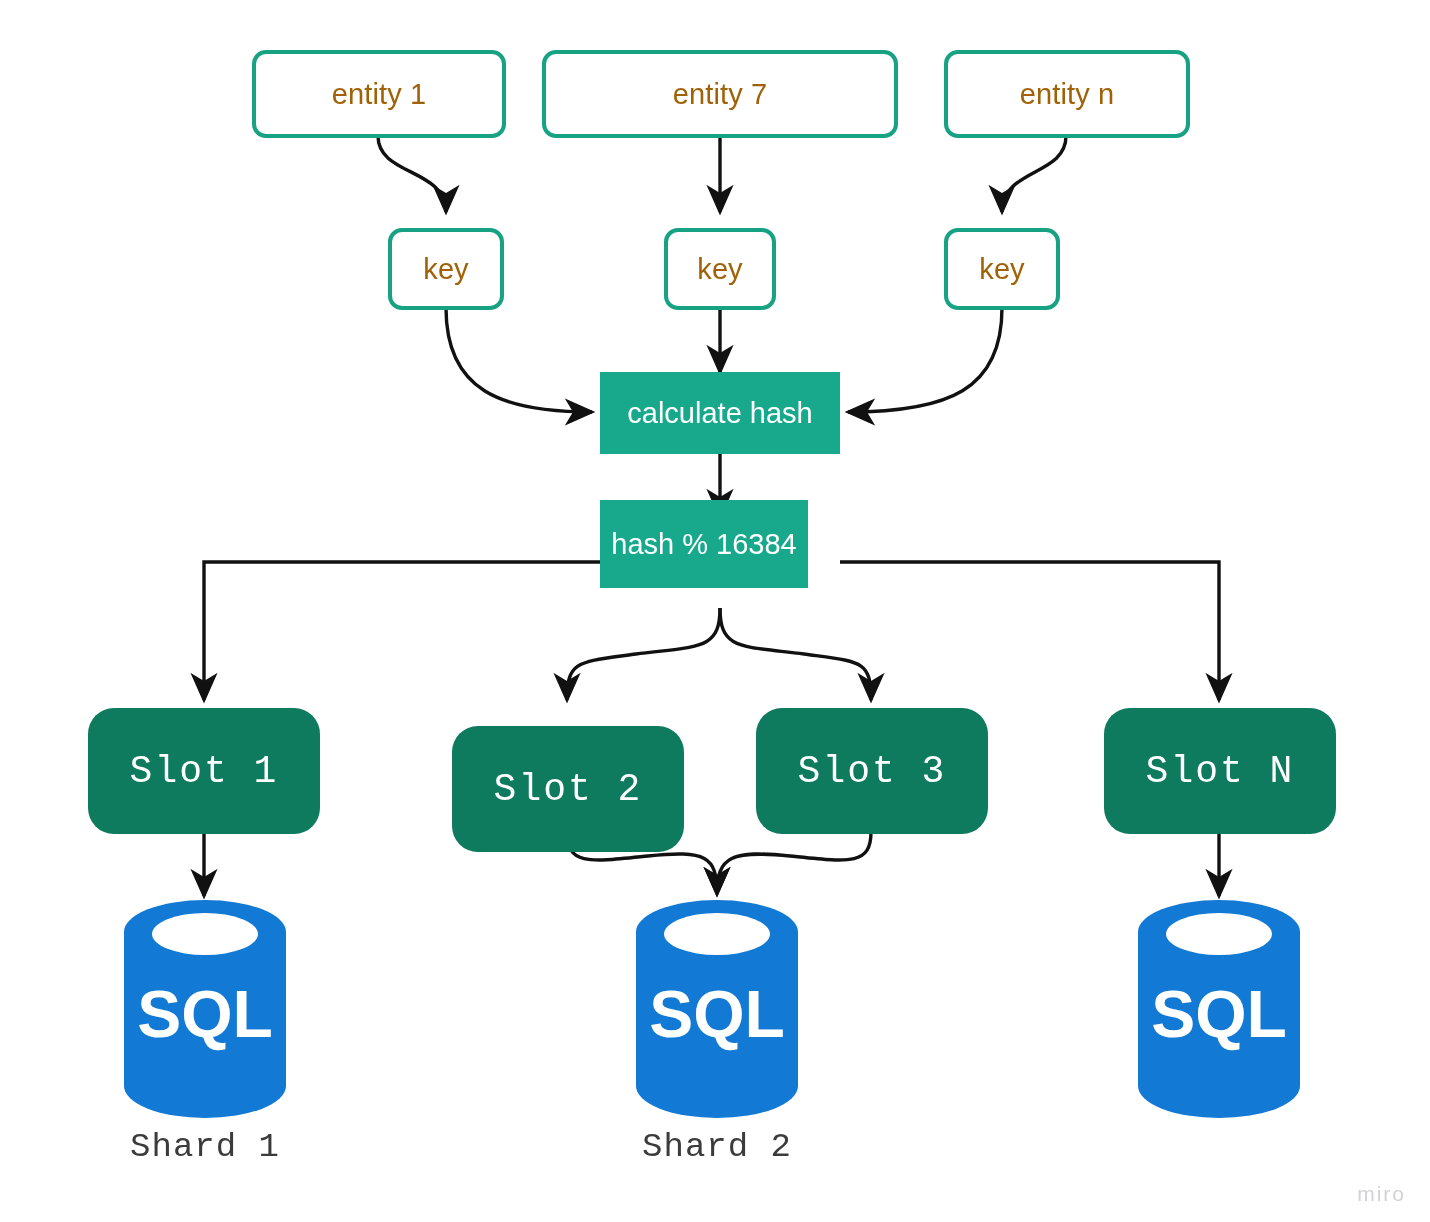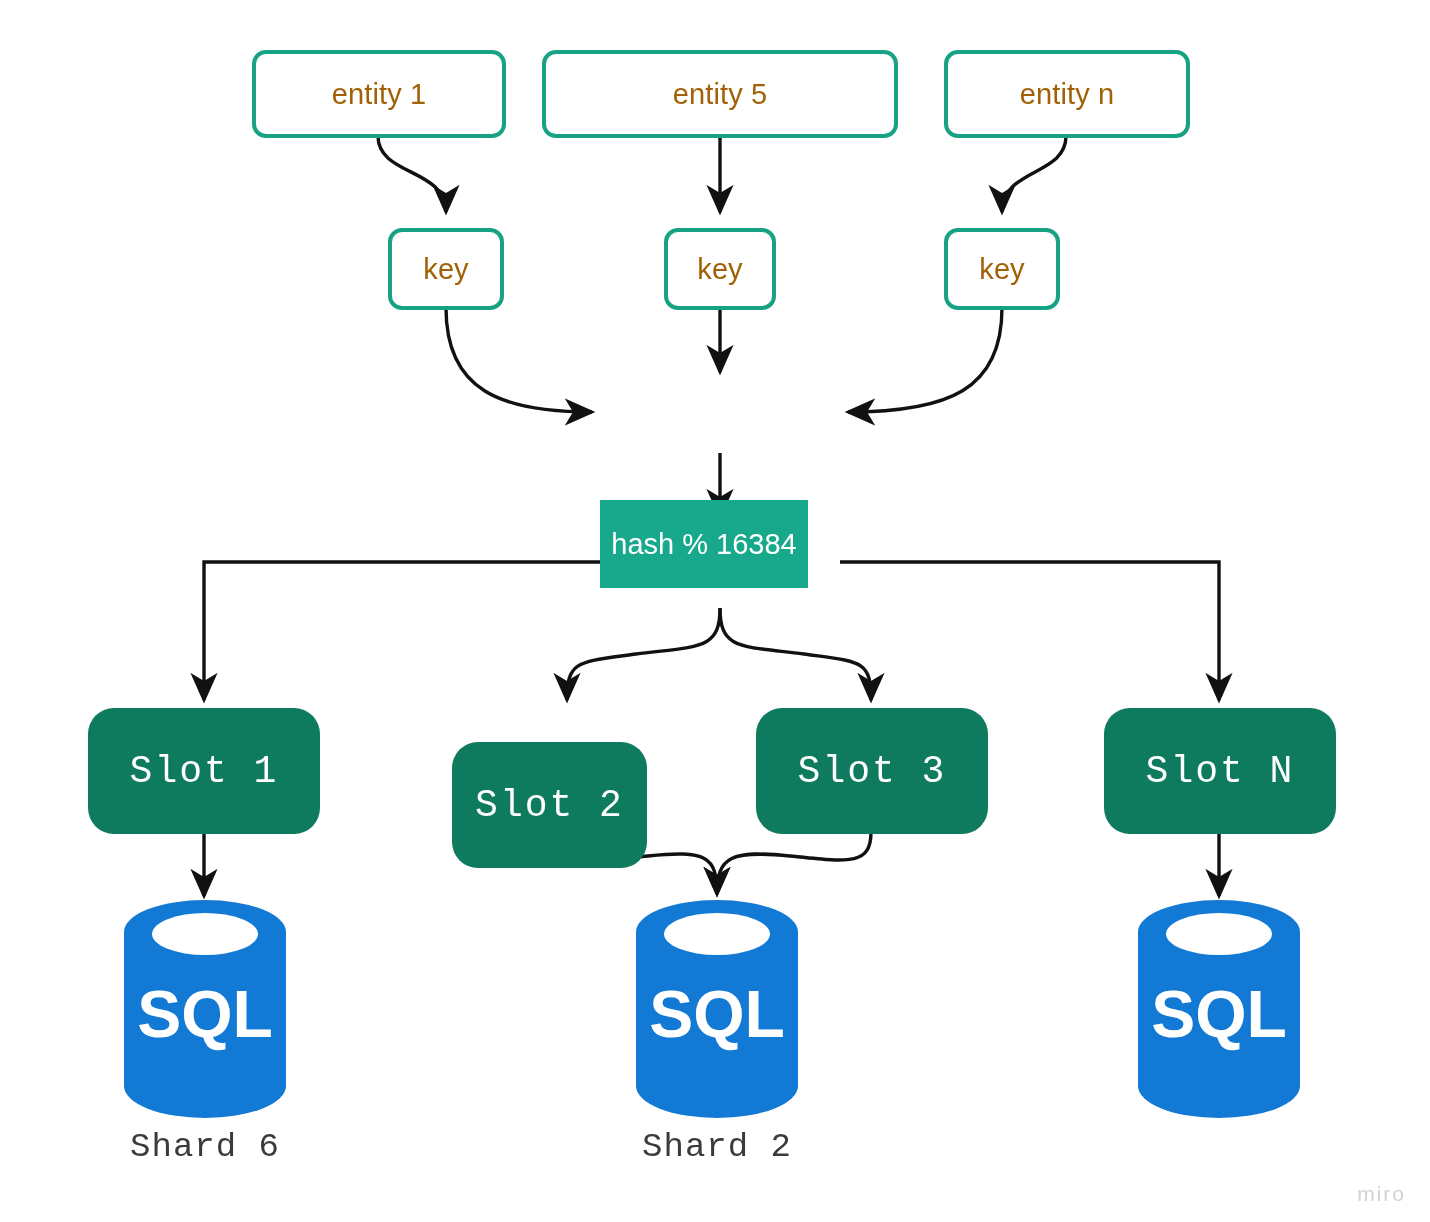--- a/index.html
+++ b/index.html
@@ -133,7 +133,7 @@
     <span>entity 1</span>
   </div>
   <div class="node box-outline" style="left:542px; top:50px; width:356px; height:88px;">
-    <span>entity 5</span>
+    <span>entity 7</span>
   </div>
   <div class="node box-outline" style="left:944px; top:50px; width:246px; height:88px;">
     <span>entity n</span>

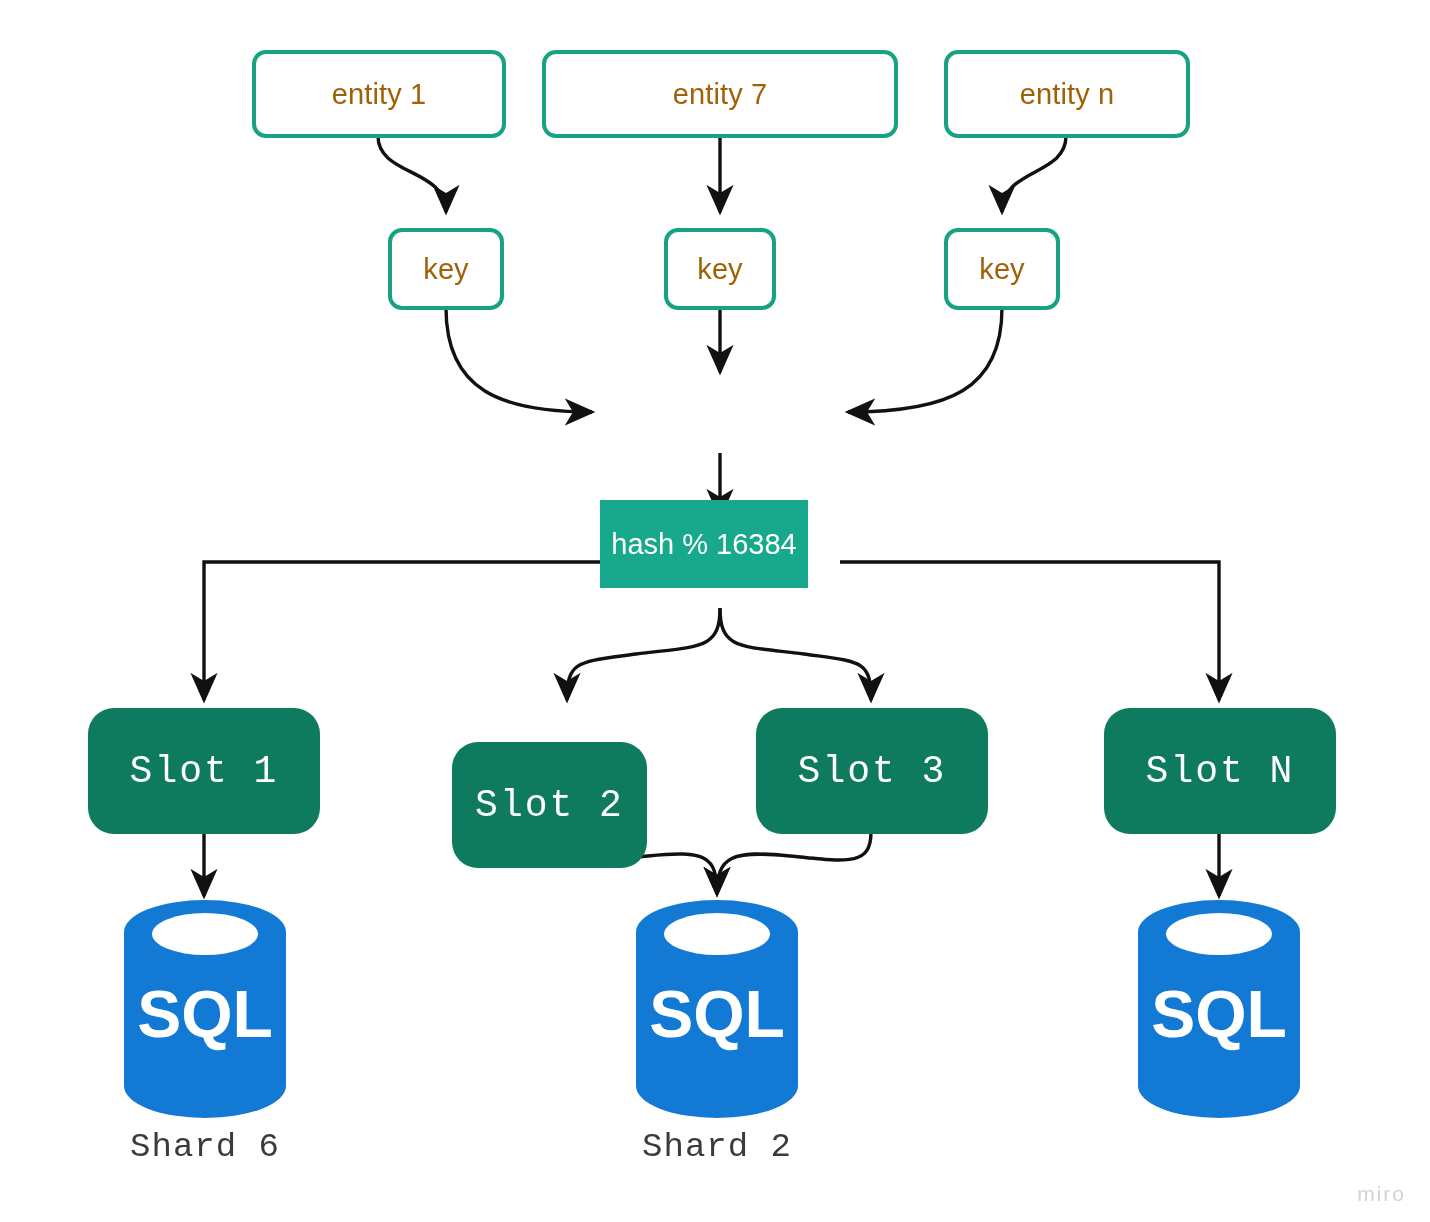--- a/index.html
+++ b/index.html
@@ -149,6 +149,9 @@
     <span>key</span>
   </div>
 
+  <div class="node box-proc" style="left:600px; top:372px; width:240px; height:82px;">
+    <span>calculate hash</span>
+  </div>
   <div class="node box-proc" style="left:600px; top:500px; width:208px; height:88px;">
     <span>hash % 16384</span>
   </div>

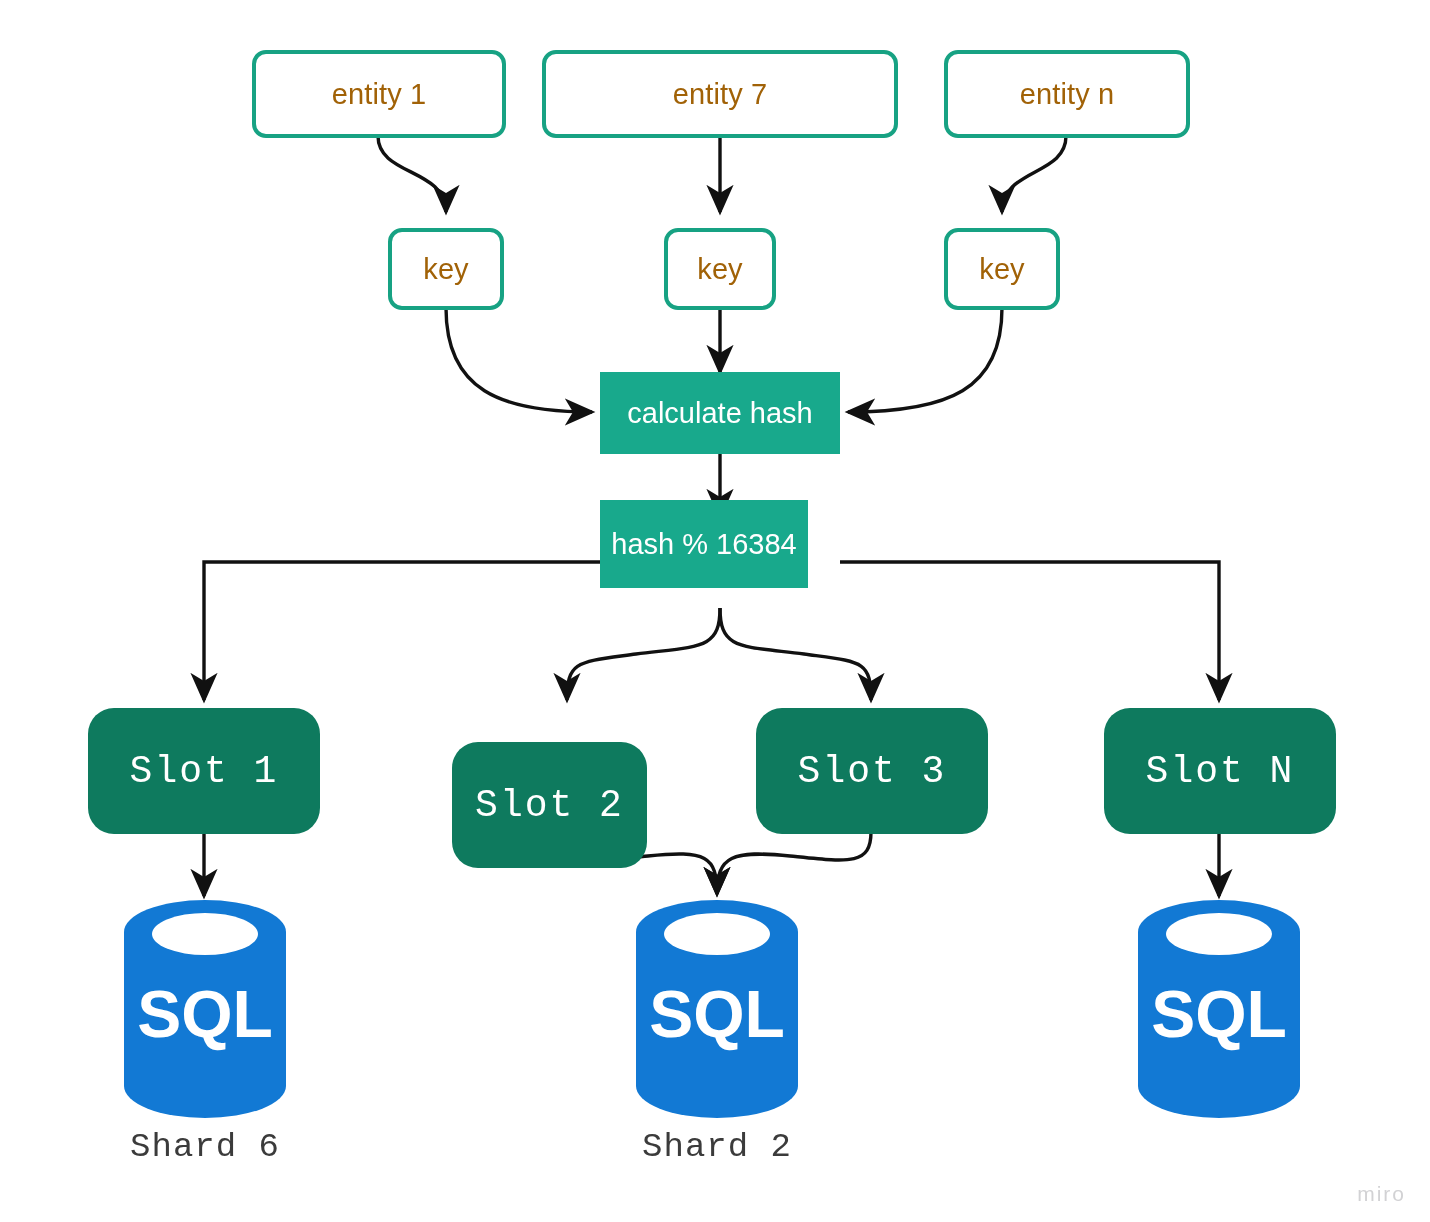--- a/index.html
+++ b/index.html
@@ -159,7 +159,7 @@
   <div class="node box-slot" style="left:88px; top:708px; width:232px; height:126px;">
     <span>Slot 1</span>
   </div>
-  <div class="node box-slot" style="left:452px; top:742px; width:195px; height:126px;text-align:center;">
+  <div class="node box-slot" style="left:452px; top:726px; width:232px; height:126px;text-align:center;">
     <span>Slot 2</span>
   </div>
   <div class="node box-slot" style="left:756px; top:708px; width:232px; height:126px;">

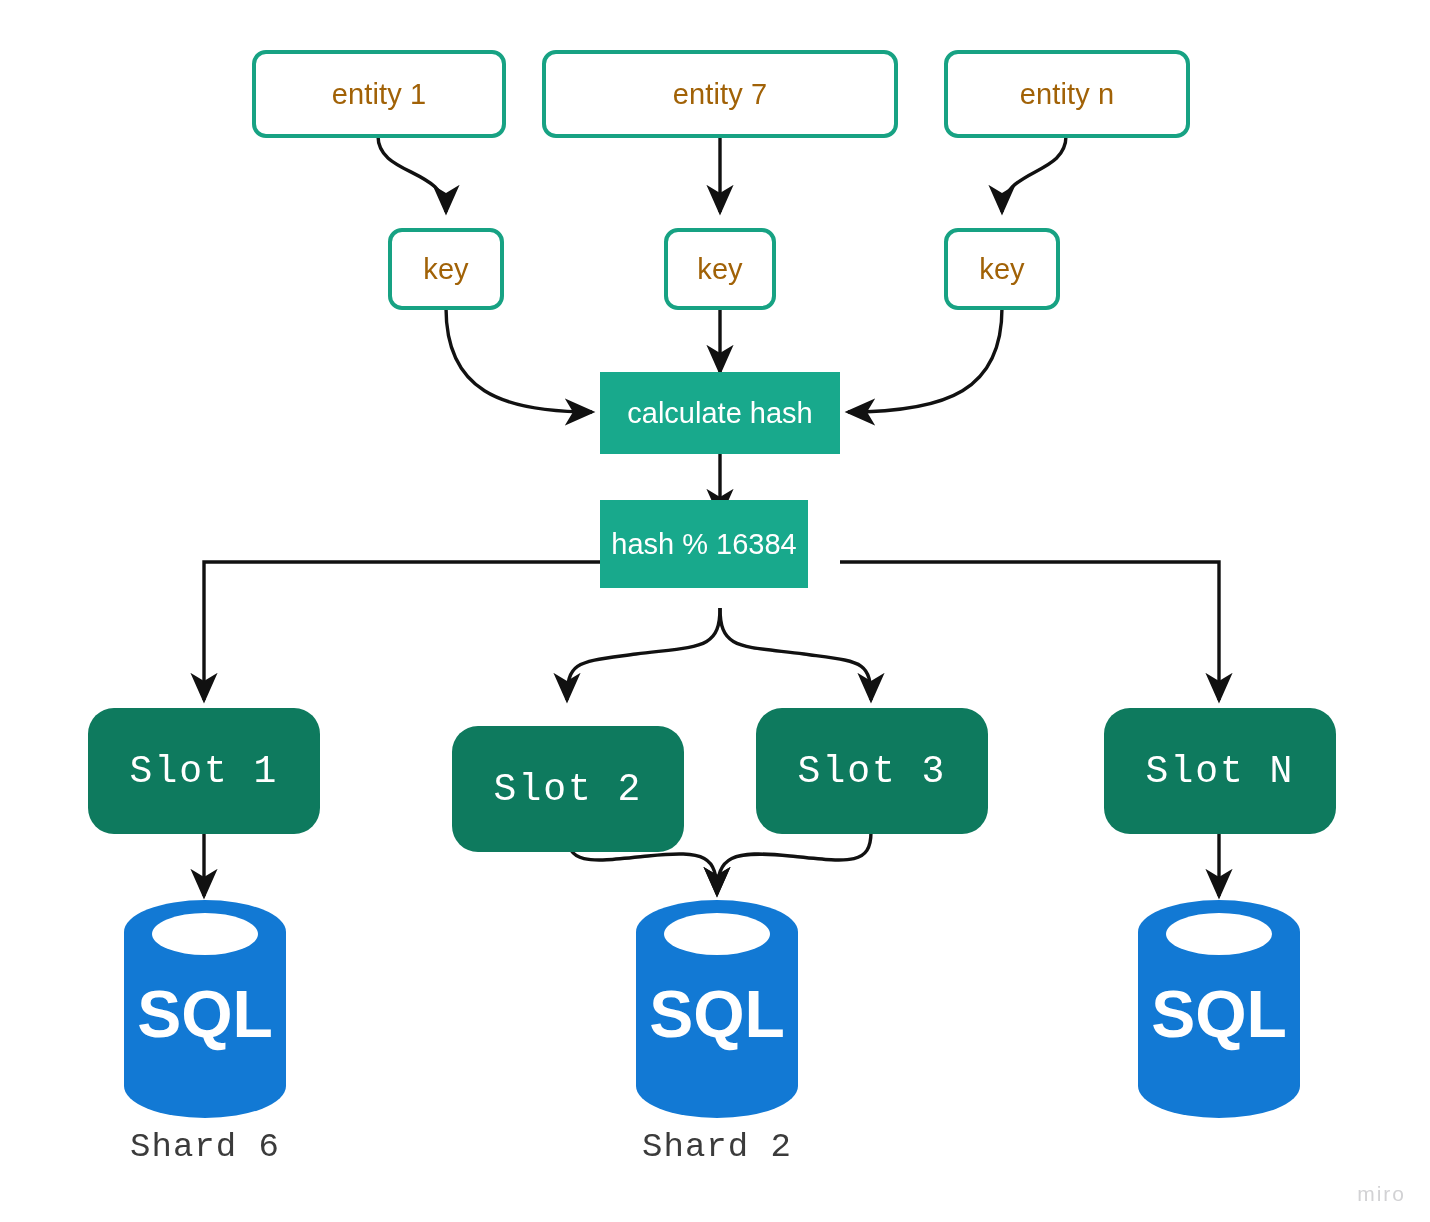--- a/index.html
+++ b/index.html
@@ -187,7 +187,7 @@
     <text x="85" y="139" text-anchor="middle" fill="#ffffff" font-family="Liberation Sans, sans-serif" font-size="66" font-weight="bold">SQL</text>
   </svg>
 
-  <div class="shard-label" style="left:80px; top:1128px; width:250px;">Shard 6</div>
+  <div class="shard-label" style="left:80px; top:1128px; width:250px;">Shard 1</div>
   <div class="shard-label" style="left:592px; top:1128px; width:250px;">Shard 2</div>
 
   <div class="miro-mark">miro</div>

